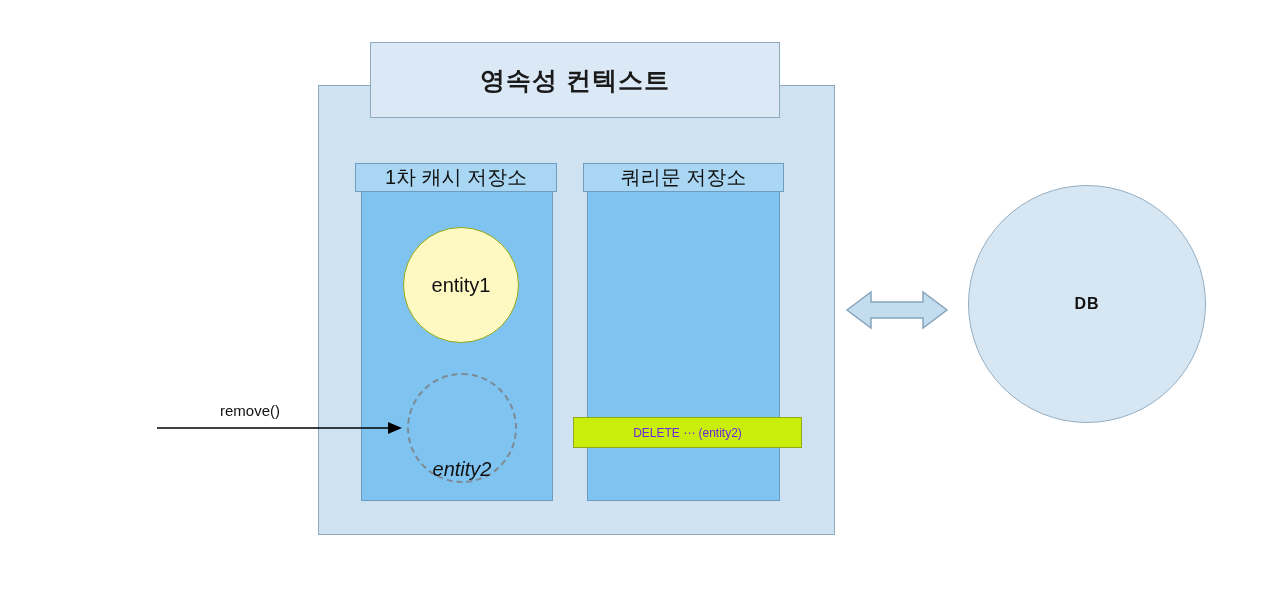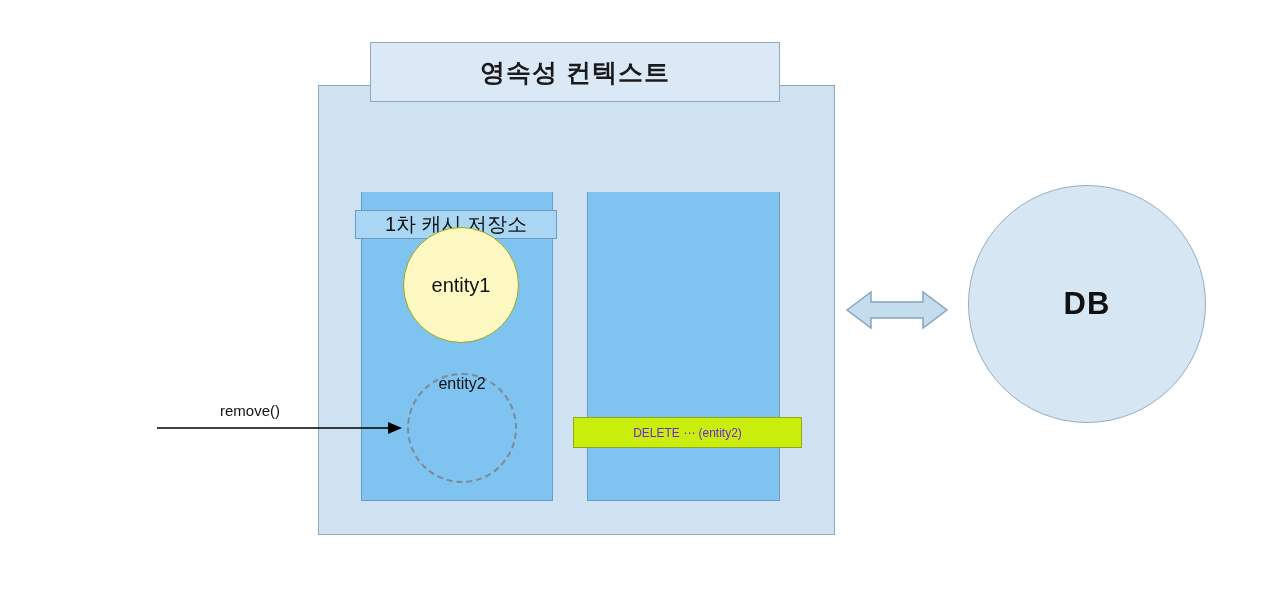--- a/index.html
+++ b/index.html
@@ -24,7 +24,7 @@
     border: 1px solid #8fa9bd;
   }
   .title-box {
-    left: 370px; top: 42px; width: 410px; height: 60px;
+    left: 370px; top: 42px; width: 410px; height: 76px;
     background: #dbe9f6;
     border: 1px solid #8fa9bd;
     display: flex; align-items: center; justify-content: center;

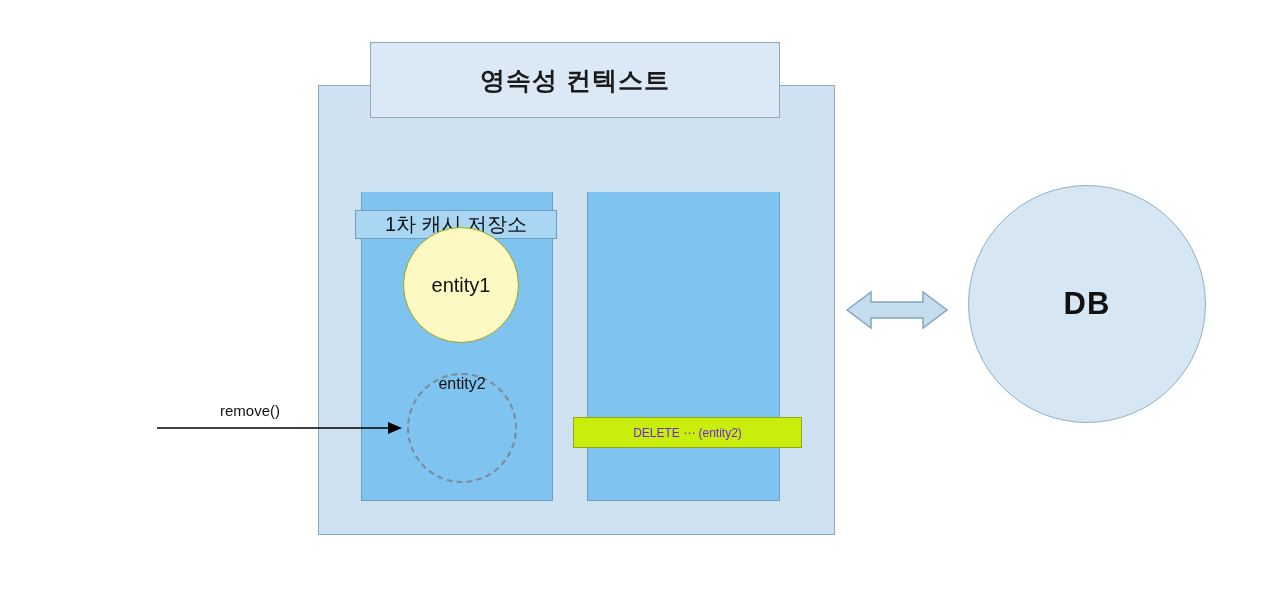--- a/index.html
+++ b/index.html
@@ -38,7 +38,7 @@
     background: #a9d6f3;
     border: 1px solid #6d9cbf;
     display: flex; align-items: center; justify-content: center;
-    font-size: 20px; color: #111; margin-top: 47px;
+    font-size: 20px; color: #111;
   }
   .store-body {
     background: #7fc3f0;

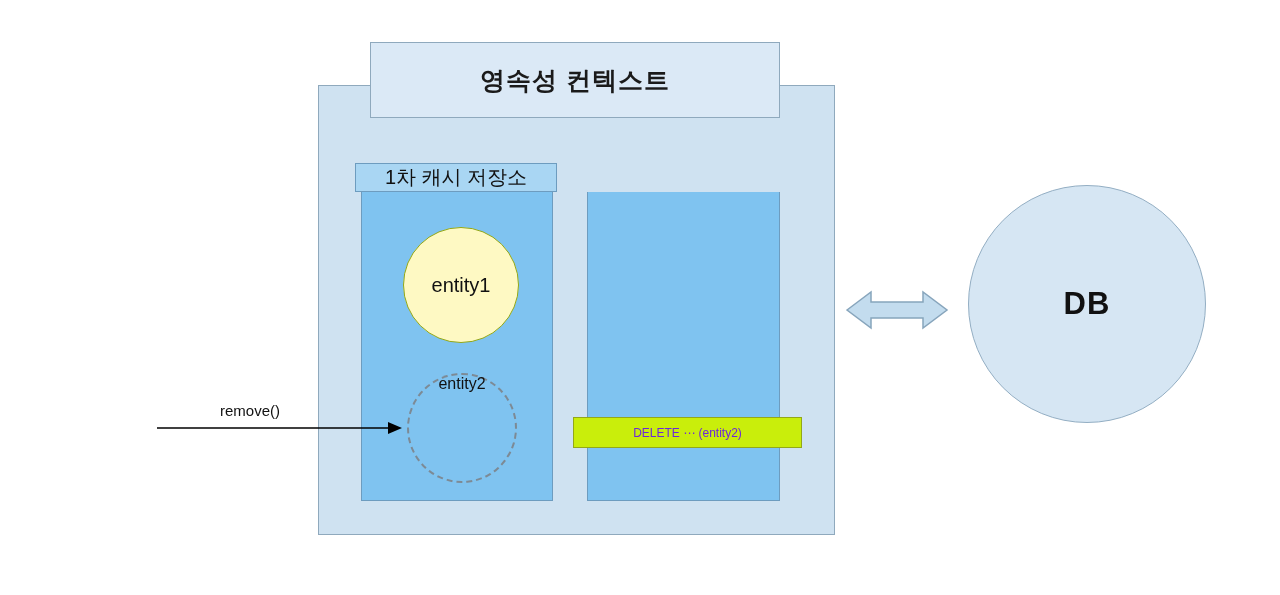--- a/index.html
+++ b/index.html
@@ -117,6 +117,9 @@
   </div>
 
   <div class="abs store-body query-body"></div>
+  <div class="abs store-header query-header">
+    <span>쿼리문 저장소</span>
+  </div>
 
   <div class="abs entity1-circle">
     <span>entity1</span>

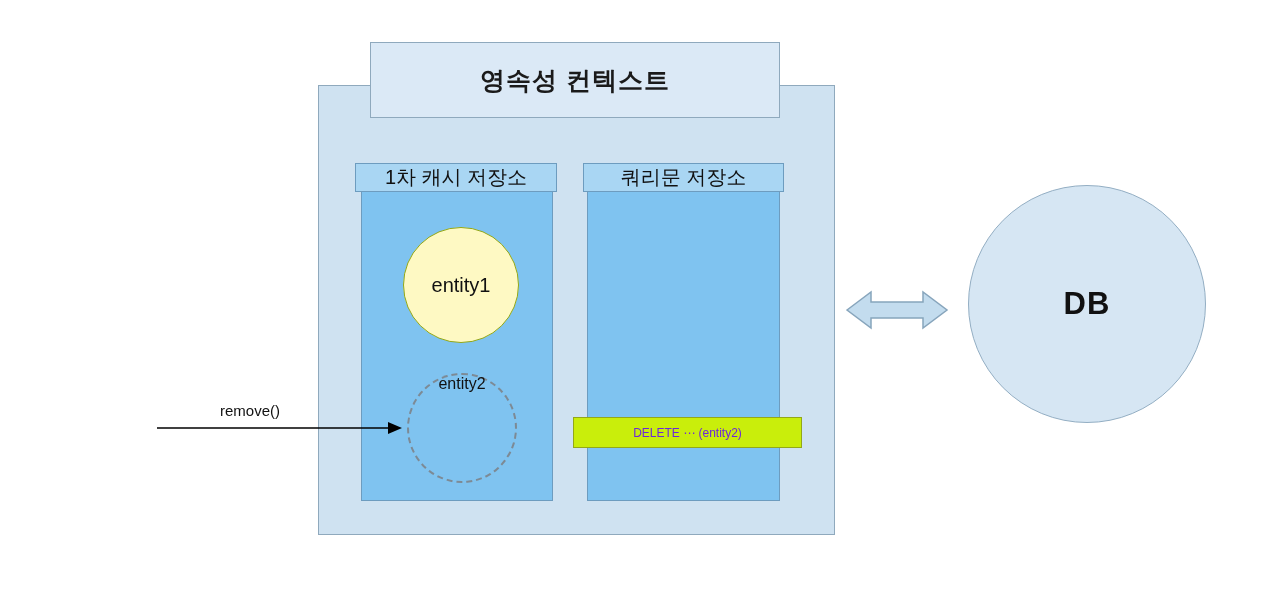--- a/index.html
+++ b/index.html
@@ -96,7 +96,7 @@
     display: flex; align-items: center; justify-content: center;
   }
   .db-label {
-    font-size: 31px; font-weight: bold; color: #111;
+    font-size: 16px; font-weight: bold; color: #111;
     letter-spacing: 1px;
   }
 </style>

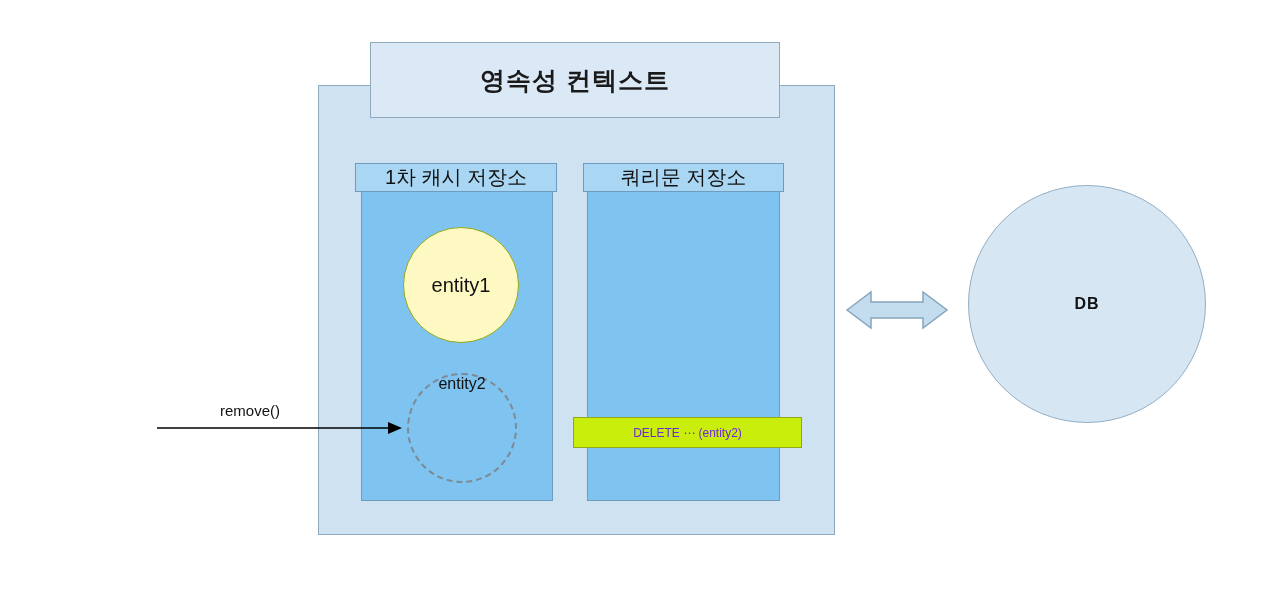--- a/index.html
+++ b/index.html
@@ -64,8 +64,8 @@
     border-radius: 50%;
     background: transparent;
     border: 2px dashed #7d8a95;
-    display: flex; align-items: flex-start; justify-content: center;
-    font-size: 16px; color: #111;
+    display: flex; align-items: flex-end; justify-content: center;
+    font-size: 20px; color: #111; font-style: italic;
   }
 
   

